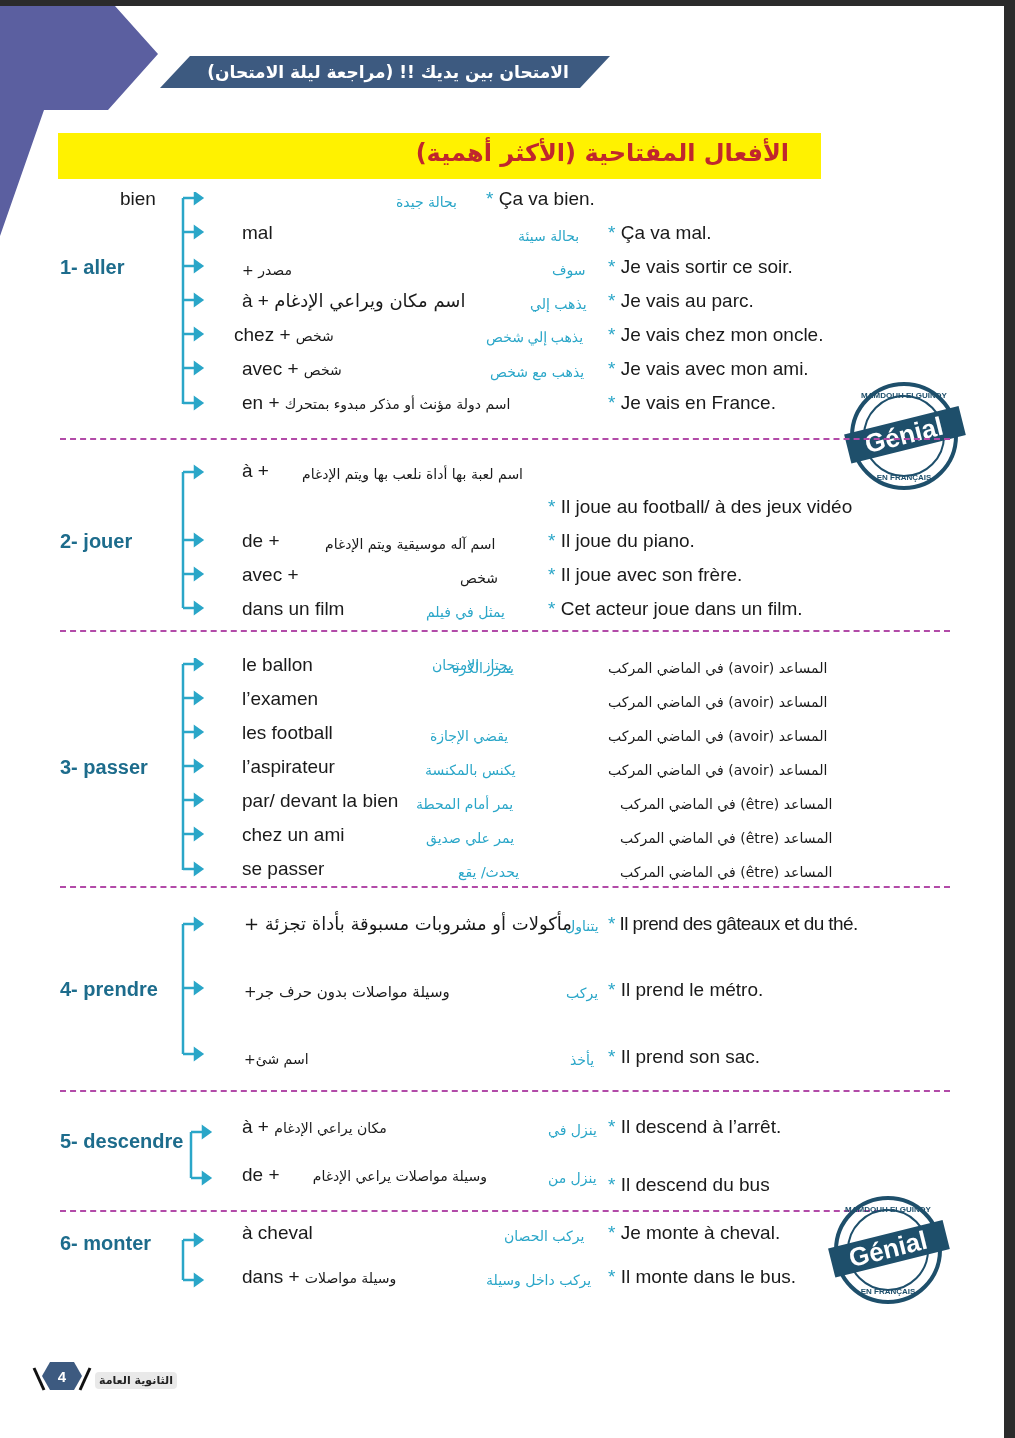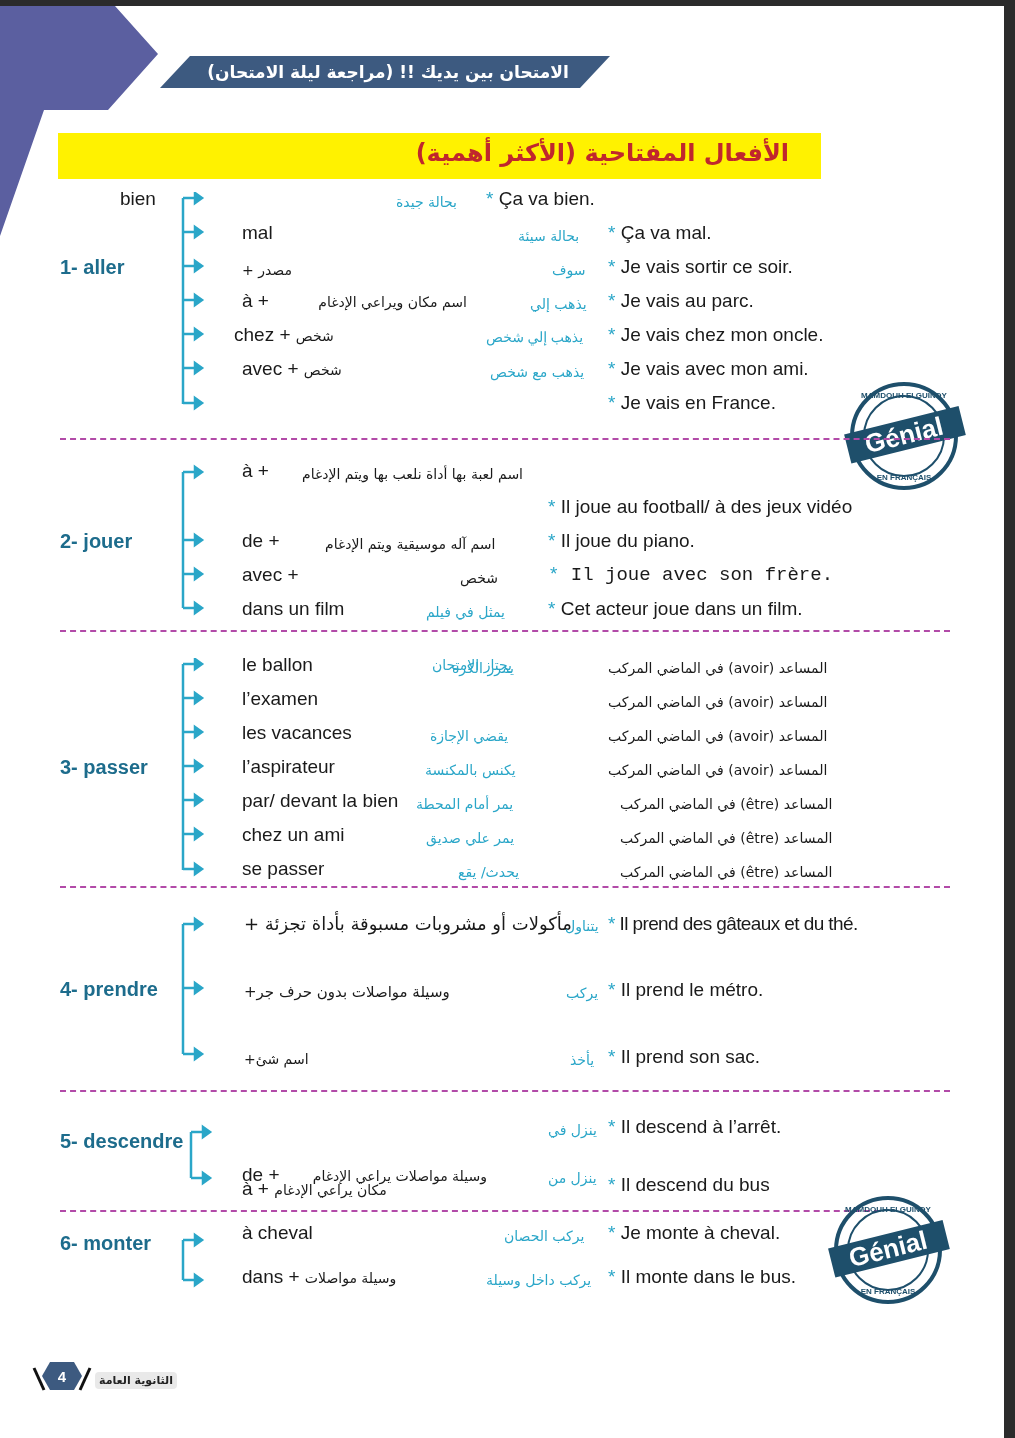--- a/index.html
+++ b/index.html
@@ -75,7 +75,7 @@
   <div class="t ar cy" style="left:552px;top:253px;">سوف</div>
   <div class="t" style="left:608px;top:250px;"><span class="star">*</span> <span>Je vais sortir ce soir.</span></div>
 
-  <div class="t" style="left:242px;top:284px;"><span>à +</span> <span class="ar" style="font-size:14px;margin-left:44px;">اسم مكان ويراعي الإدغام</span></div>
+  <div class="t" style="left:242px;top:284px;"><span>à +</span> <span class="ar" style="font-size:18px;">اسم مكان ويراعي الإدغام</span></div>
   <div class="t ar cy" style="left:530px;top:287px;">يذهب إلي</div>
   <div class="t" style="left:608px;top:284px;"><span class="star">*</span> <span>Je vais au parc.</span></div>
 

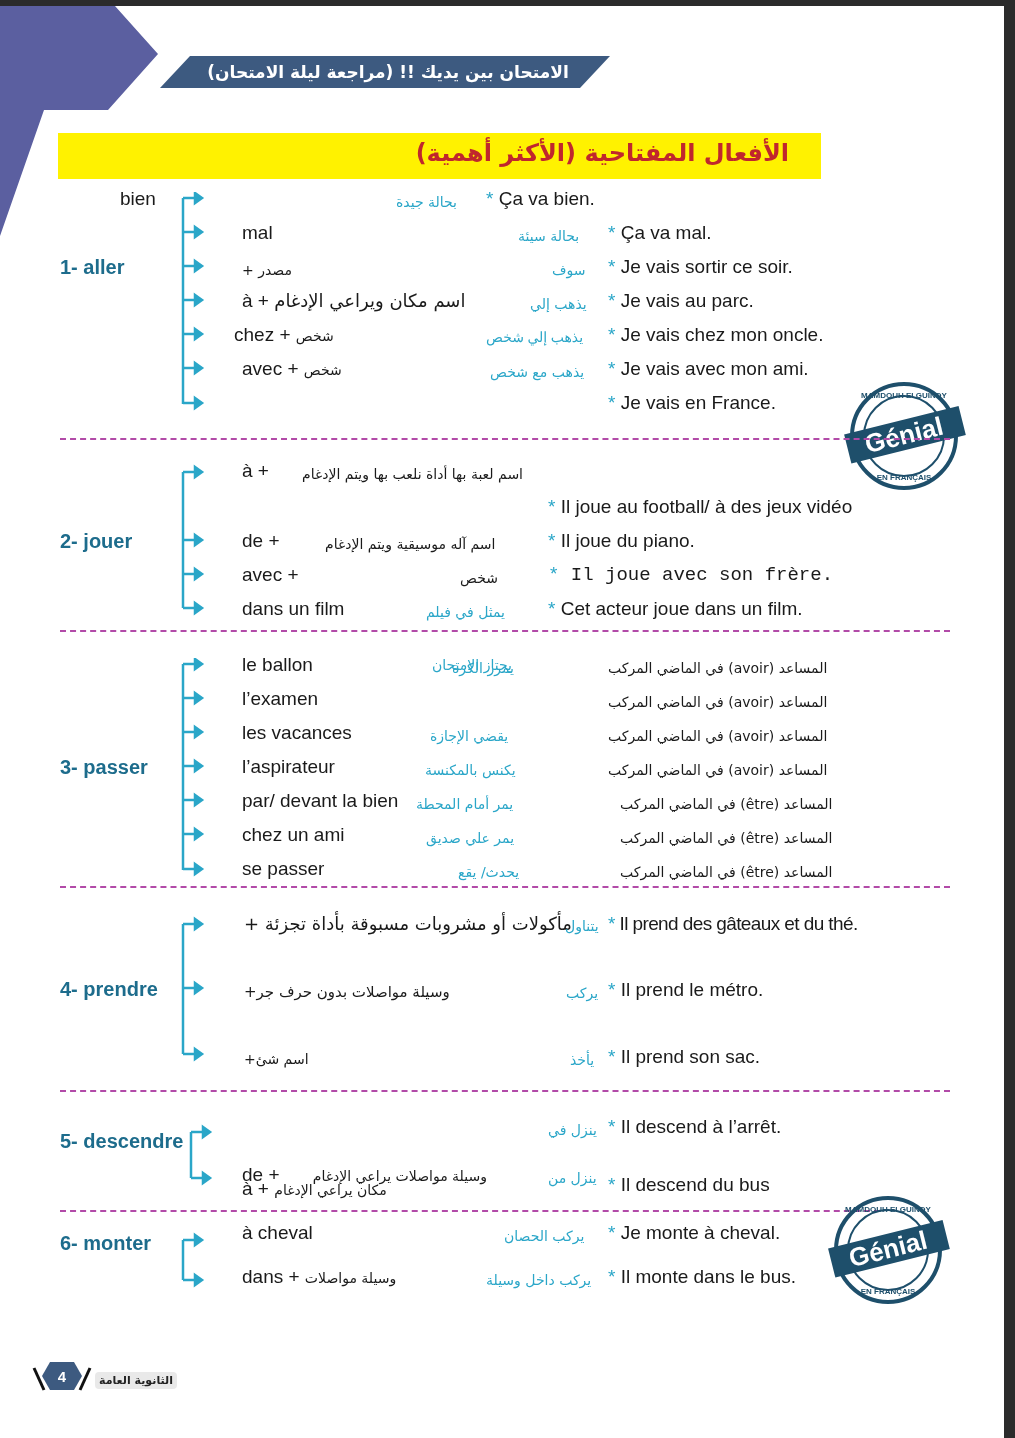--- a/index.html
+++ b/index.html
@@ -87,6 +87,7 @@
   <div class="t ar cy" style="left:490px;top:355px;">يذهب مع شخص</div>
   <div class="t" style="left:608px;top:352px;"><span class="star">*</span> <span>Je vais avec mon ami.</span></div>
 
+  <div class="t" style="left:242px;top:386px;"><span>en +</span> <span class="ar" style="font-size:14px;">اسم دولة مؤنث أو مذكر مبدوء بمتحرك</span></div>
   <div class="t" style="left:608px;top:386px;"><span class="star">*</span> <span>Je vais en France.</span></div>
 
   <svg class="stamp" style="left:832px;top:372px;" width="150" height="118" viewBox="0 0 150 118">

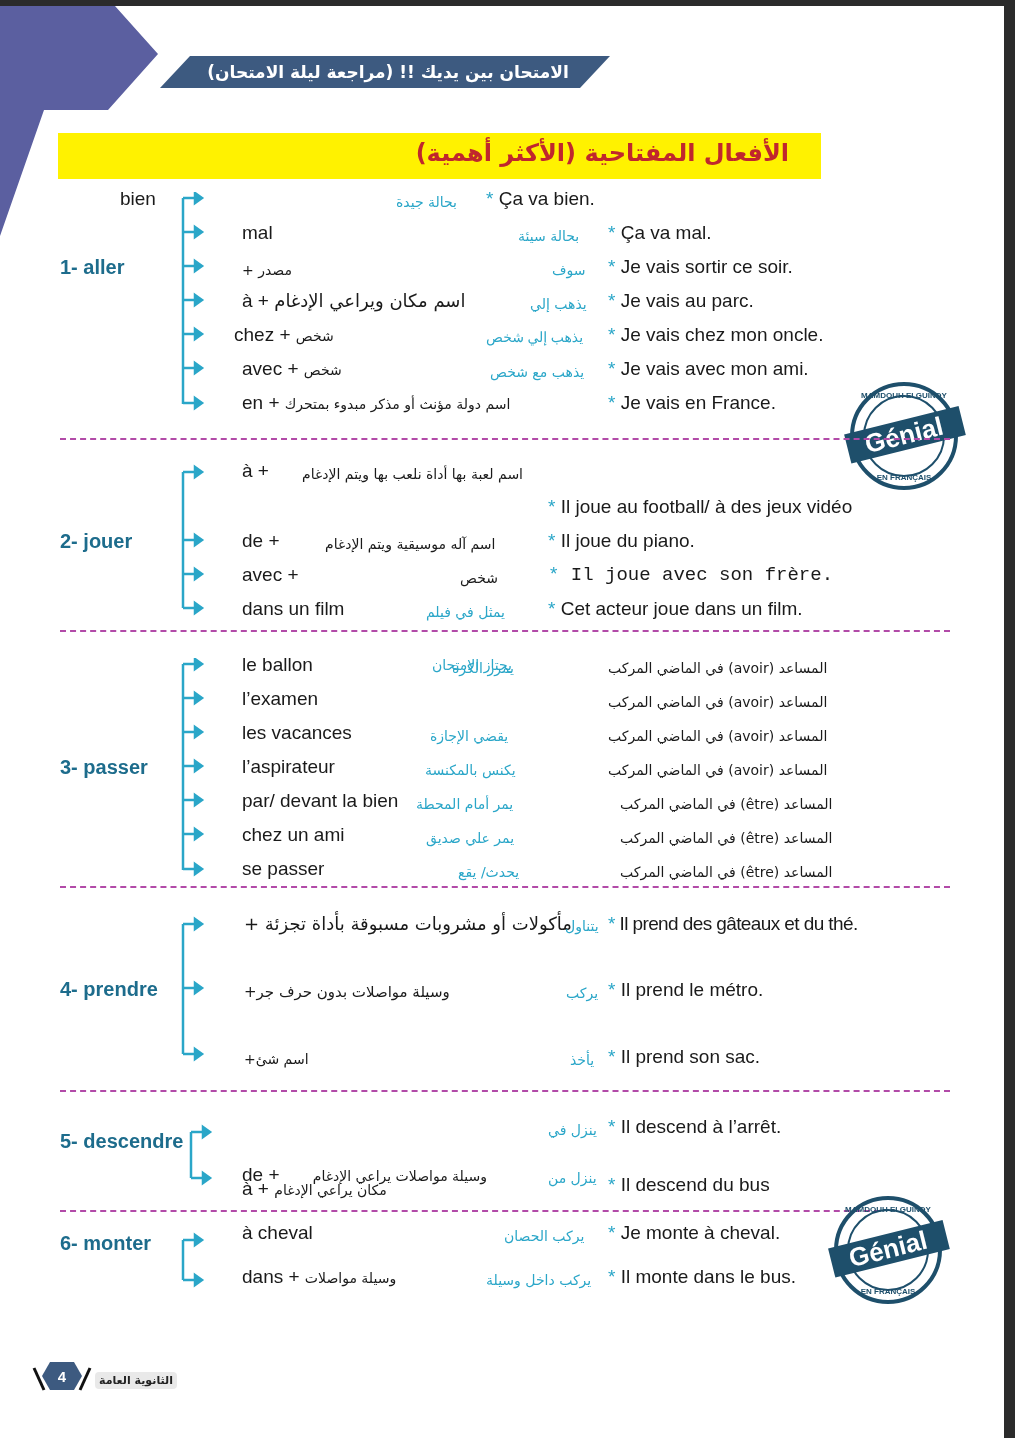--- a/index.html
+++ b/index.html
@@ -126,7 +126,7 @@
 
   <div class="t" style="left:242px;top:558px;">avec +</div>
   <div class="t ar" style="left:460px;top:561px;">شخص</div>
-  <div class="t" style="left:548px;top:558px;font-family:Liberation Mono, monospace;"><span class="star">*</span> <span>Il joue avec son frère.</span></div>
+  <div class="t" style="left:548px;top:558px;"><span class="star">*</span> <span>Il joue avec son frère.</span></div>
 
   <div class="t" style="left:242px;top:592px;">dans un film</div>
   <div class="t ar cy" style="left:426px;top:595px;">يمثل في فيلم</div>

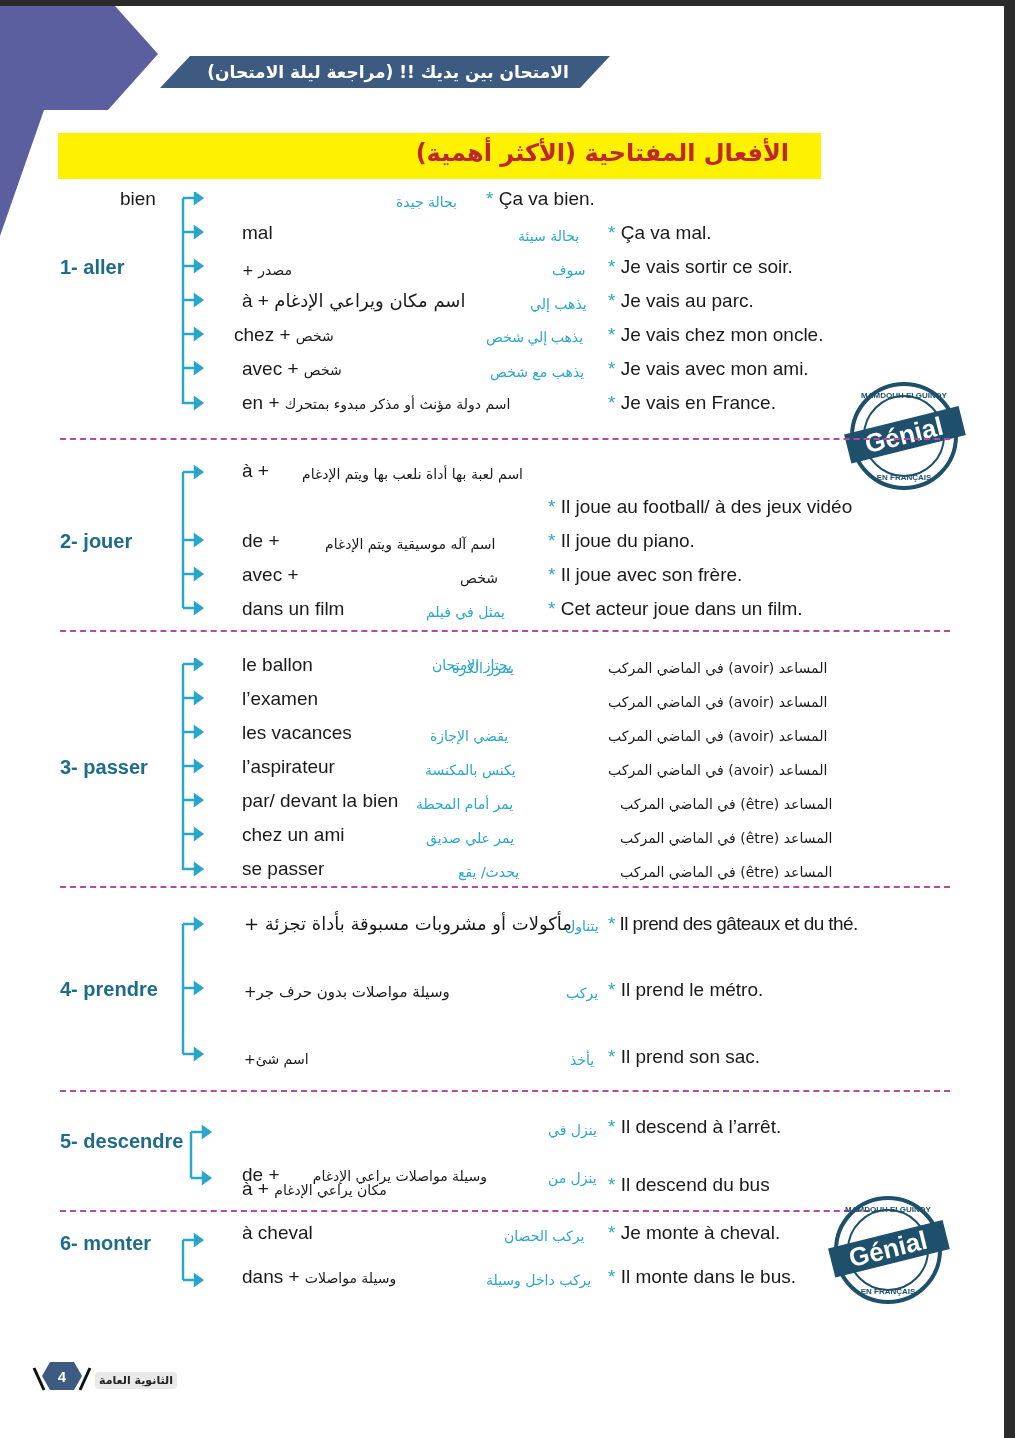--- a/index.html
+++ b/index.html
@@ -163,7 +163,7 @@
   <div class="t ar cy" style="left:432px;top:648px;">يجتاز الامتحان</div>
   <div class="t ar" style="left:608px;top:685px;">المساعد (avoir) في الماضي المركب</div>
 
-  <div class="t" style="left:242px;top:716px;">les vacances</div>
+  <div class="t" style="left:242px;top:716px;">les football</div>
   <div class="t ar cy" style="left:430px;top:719px;">يقضي الإجازة</div>
   <div class="t ar" style="left:608px;top:719px;">المساعد (avoir) في الماضي المركب</div>
 

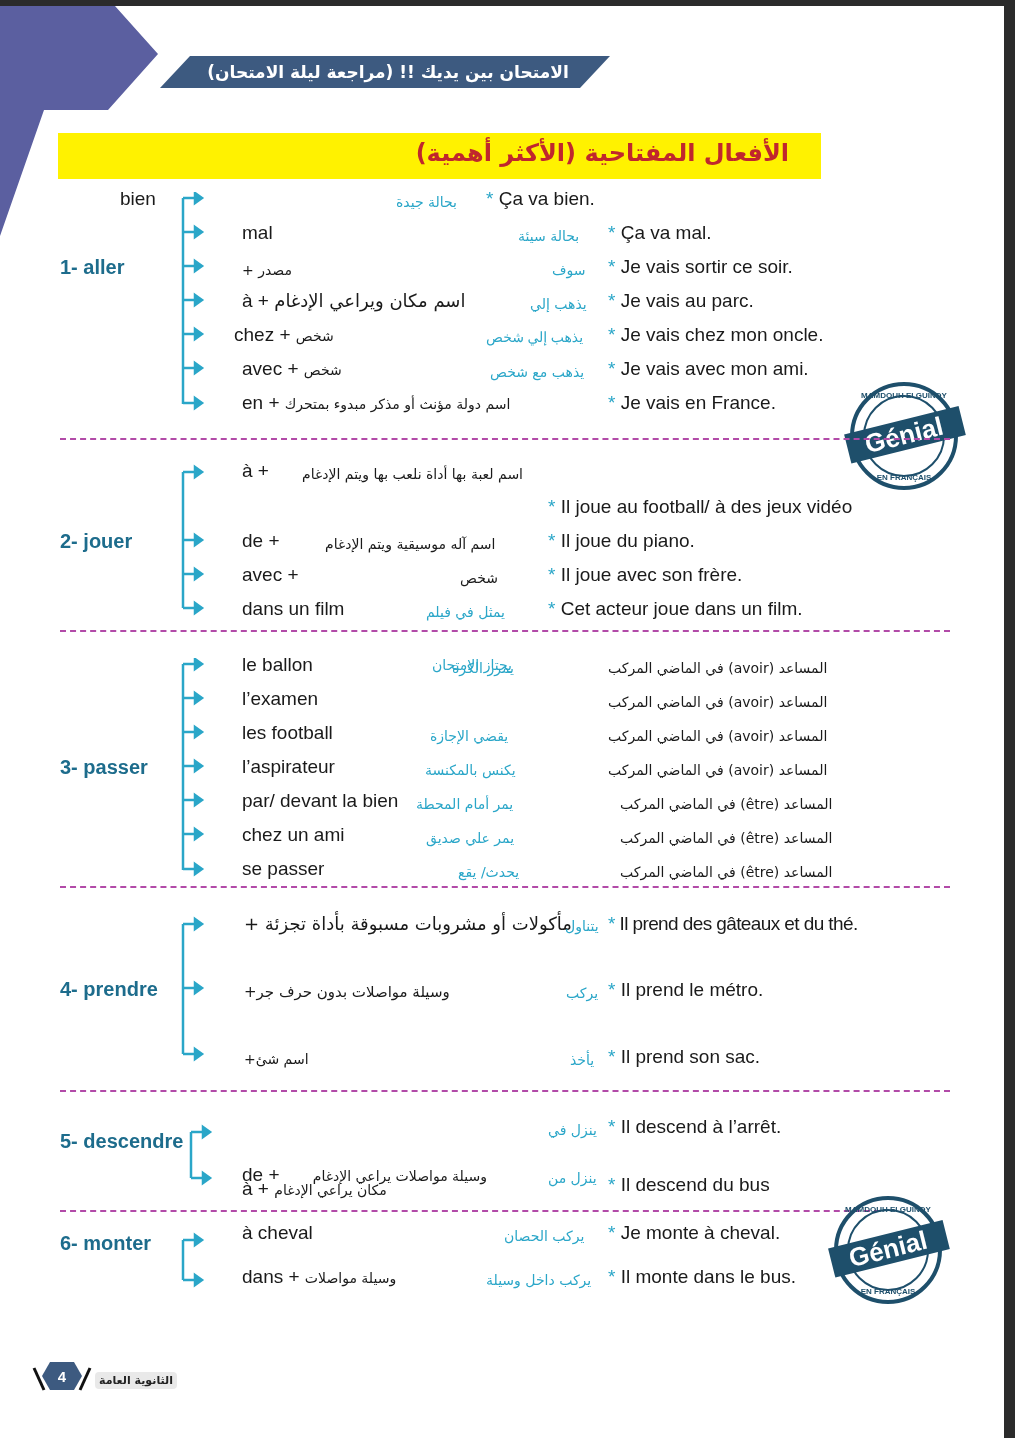--- a/index.html
+++ b/index.html
@@ -223,7 +223,7 @@
     </g>
   </svg>
 
-  <div class="t" style="left:242px;top:1172px;"><span>à +</span> <span class="ar" style="font-size:14px;">مكان يراعي الإدغام</span></div>
+  <div class="t" style="left:242px;top:1110px;"><span>à +</span> <span class="ar" style="font-size:14px;">مكان يراعي الإدغام</span></div>
   <div class="t ar cy" style="left:548px;top:1113px;">ينزل في</div>
   <div class="t" style="left:608px;top:1110px;"><span class="star">*</span> <span>Il descend à l’arrêt.</span></div>
 

